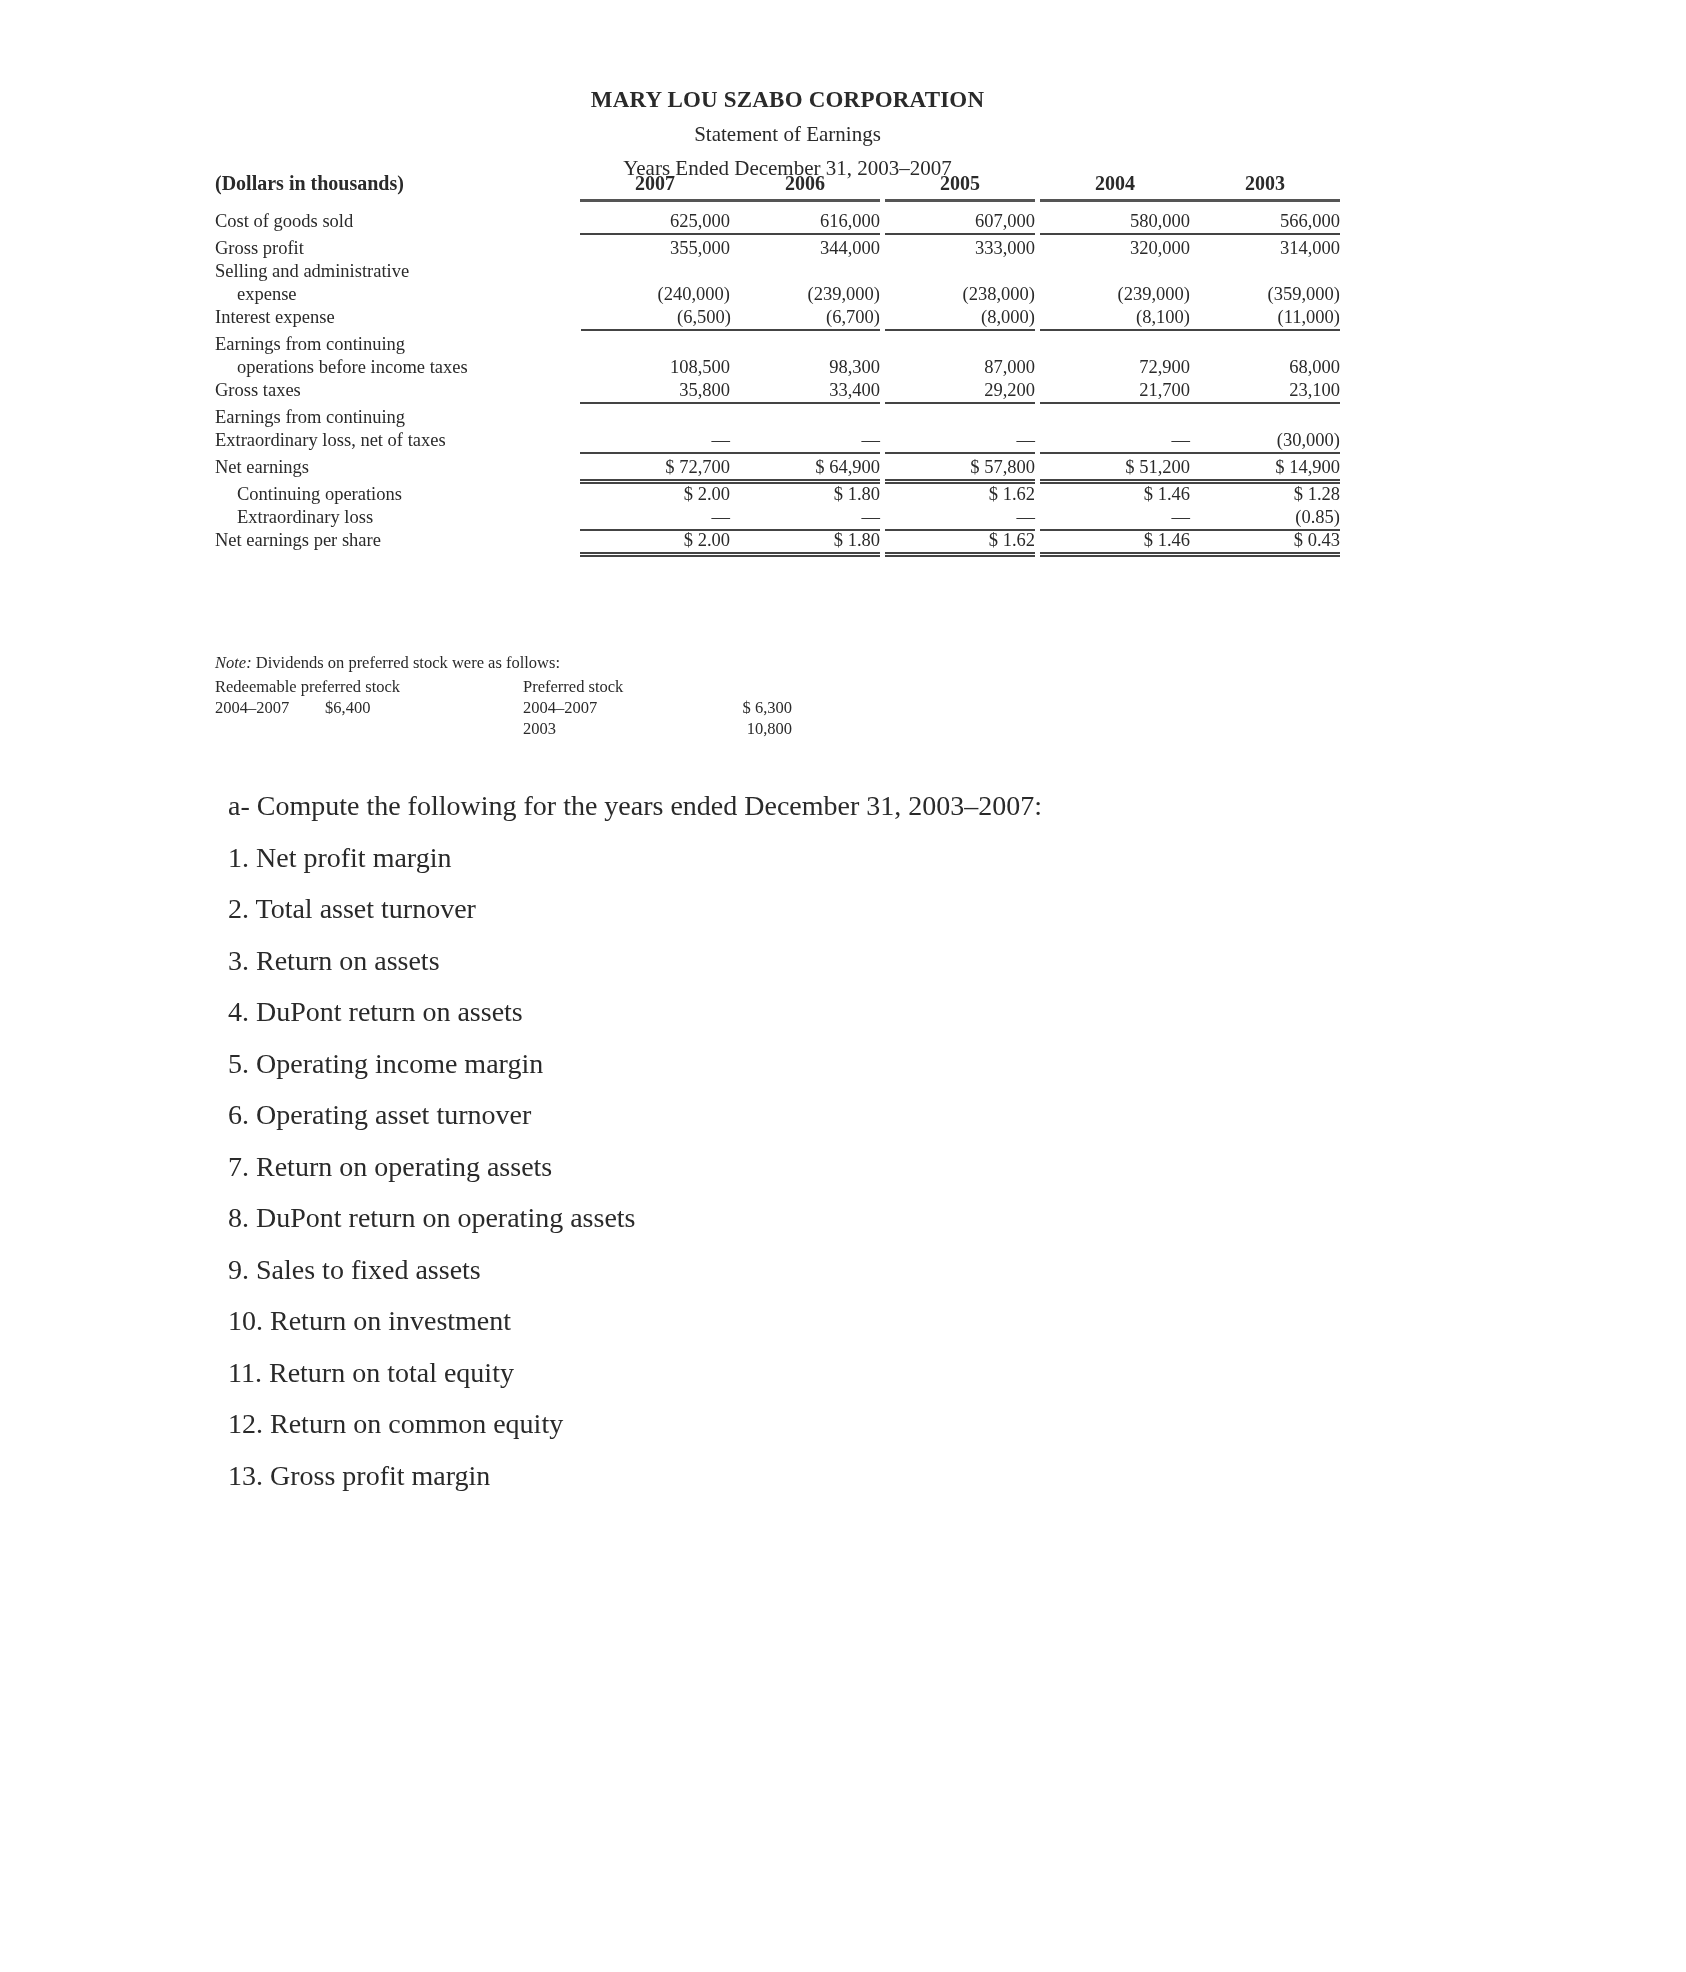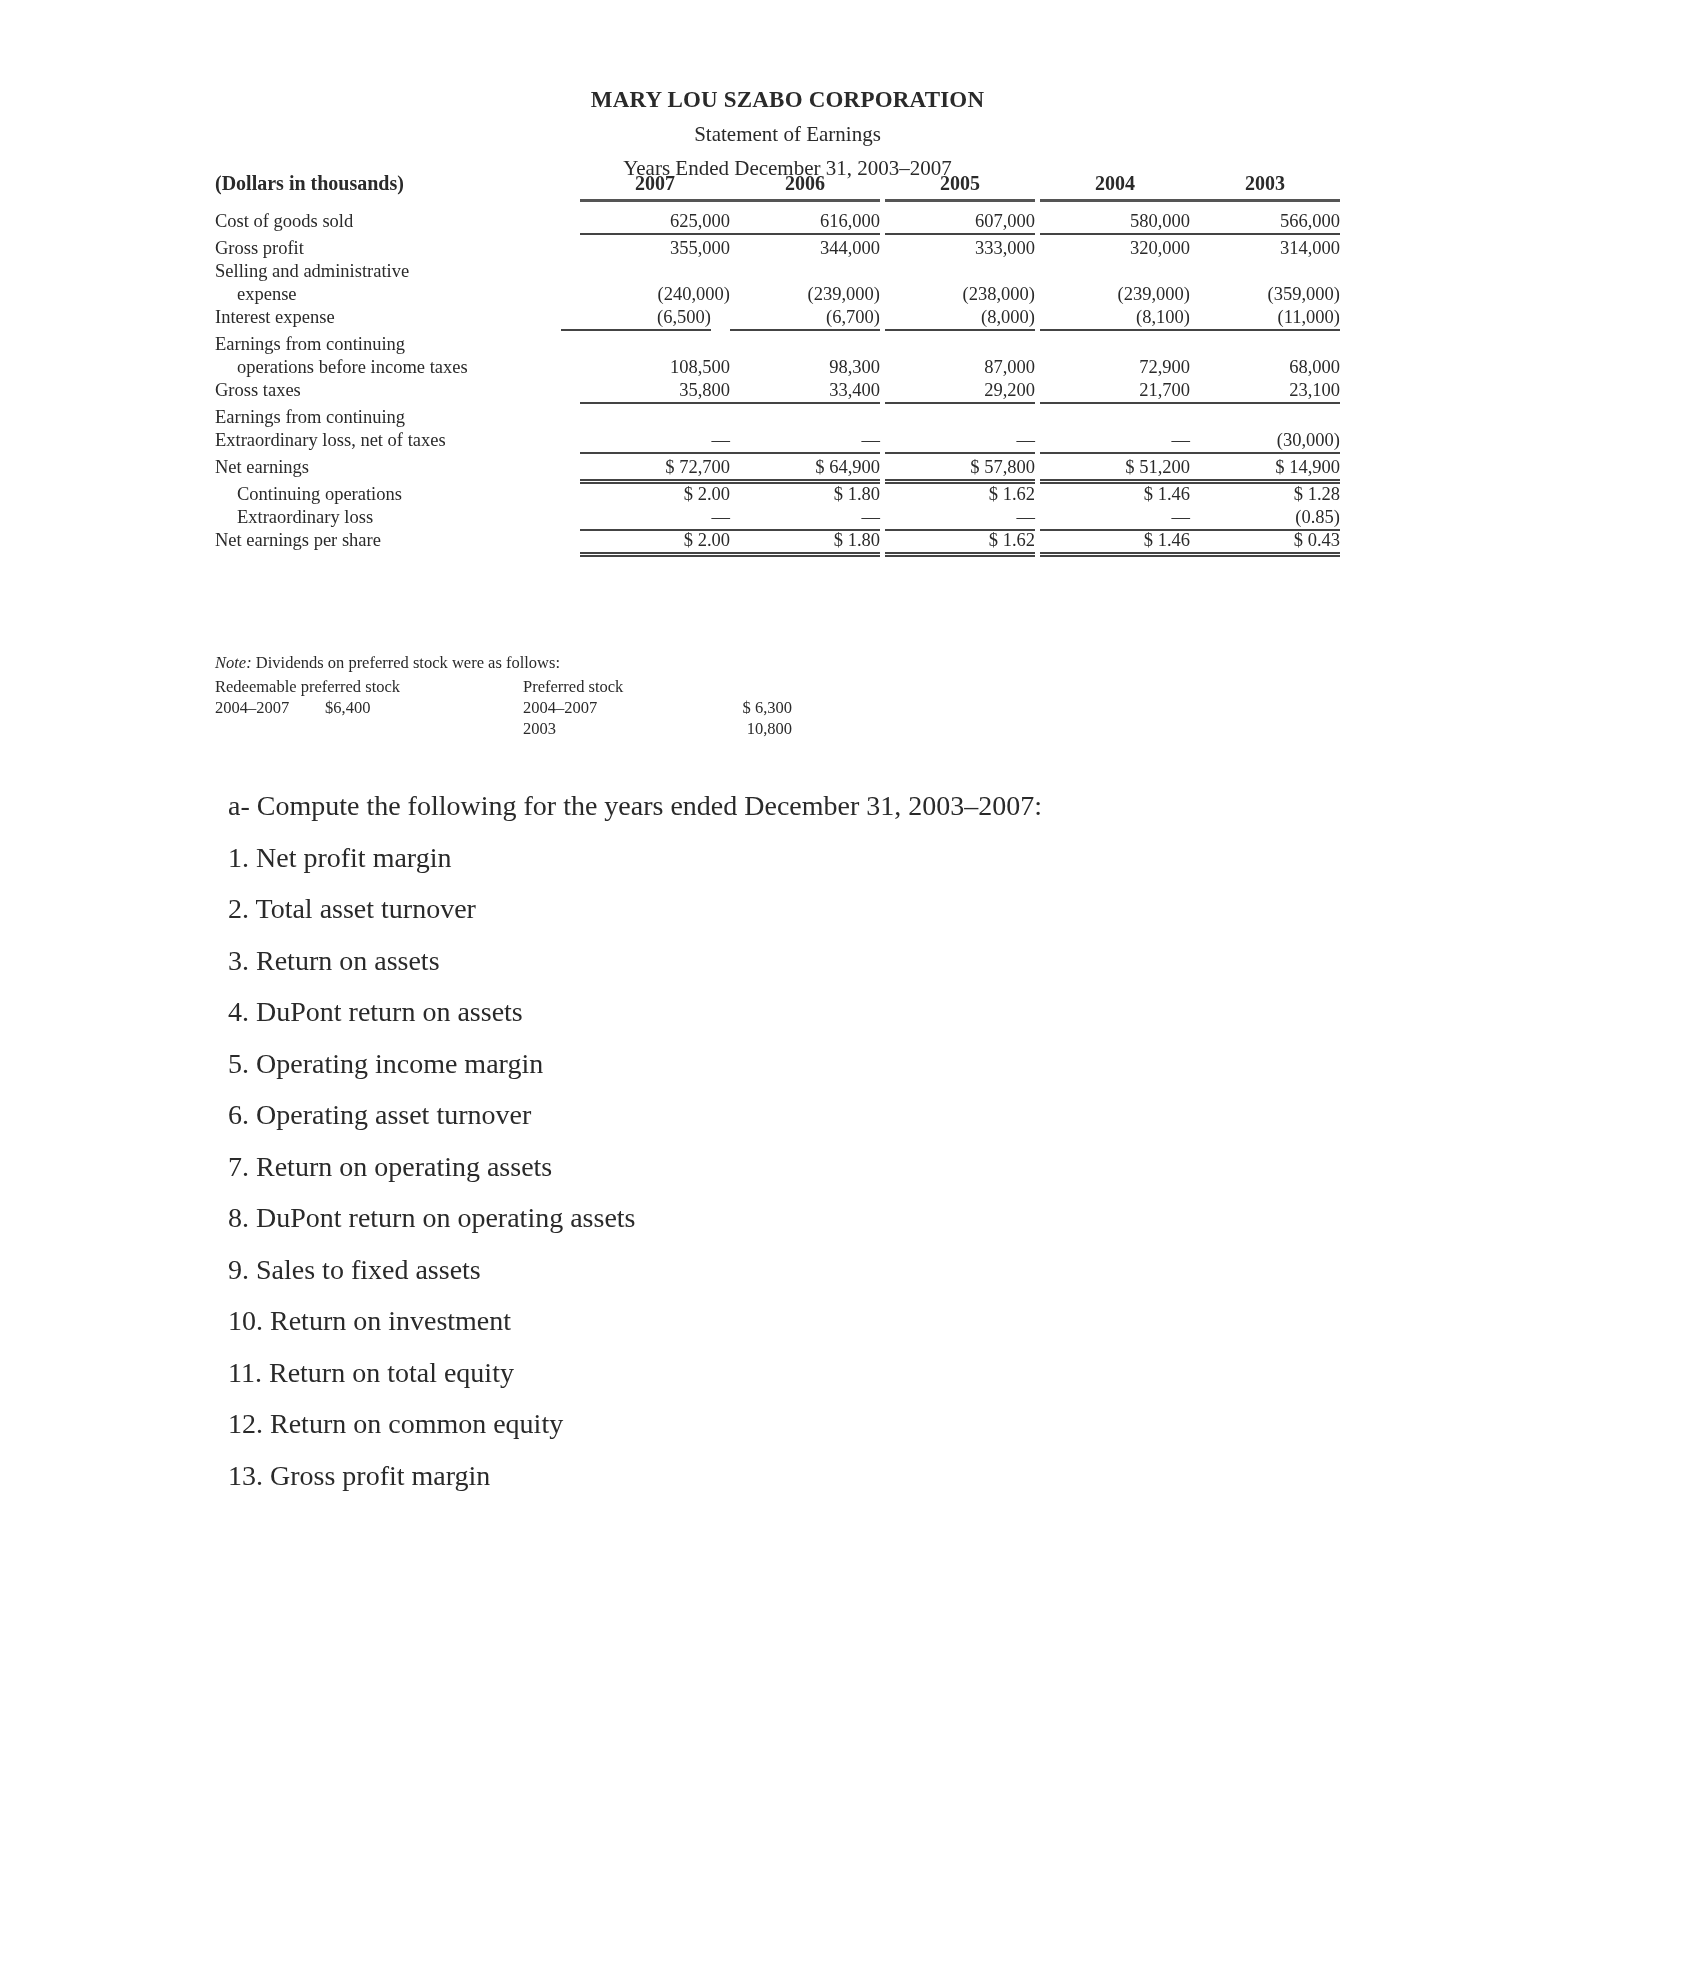--- a/index.html
+++ b/index.html
@@ -87,7 +87,7 @@
 
   <div class="row">
     <span class="lbl">Interest expense</span>
-    <span class="cell ul" style="left:346px">(6,500)</span>
+    <span class="cell ul" style="left:366px">(6,500)</span>
     <span class="cell ul" style="left:515px">(6,700)</span>
     <span class="cell ul" style="left:670px">(8,000)</span>
     <span class="cell ul" style="left:825px">(8,100)</span>

